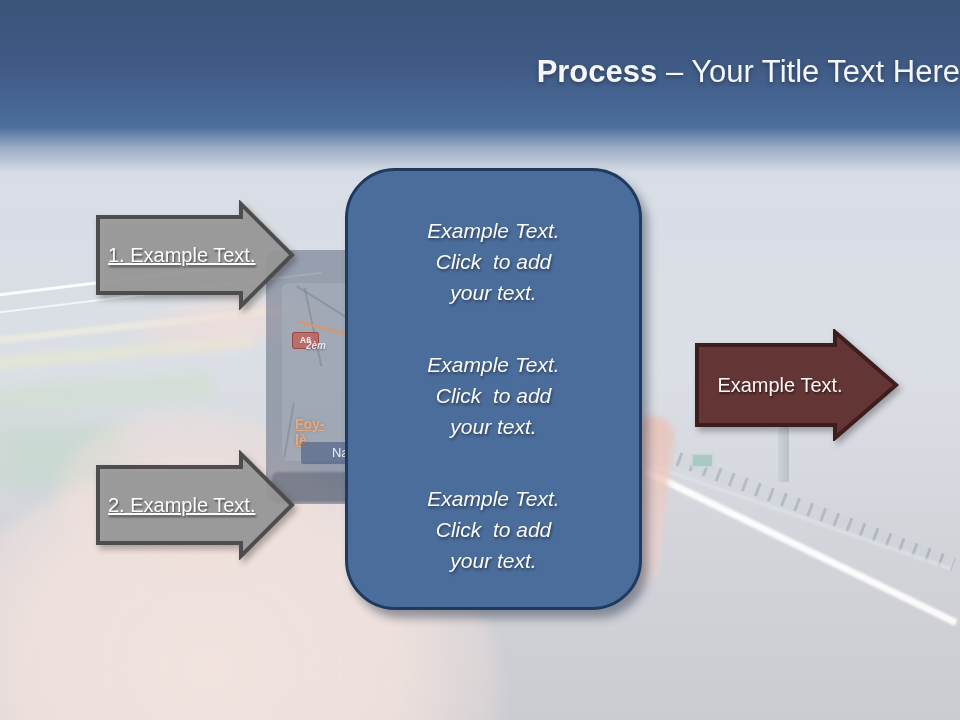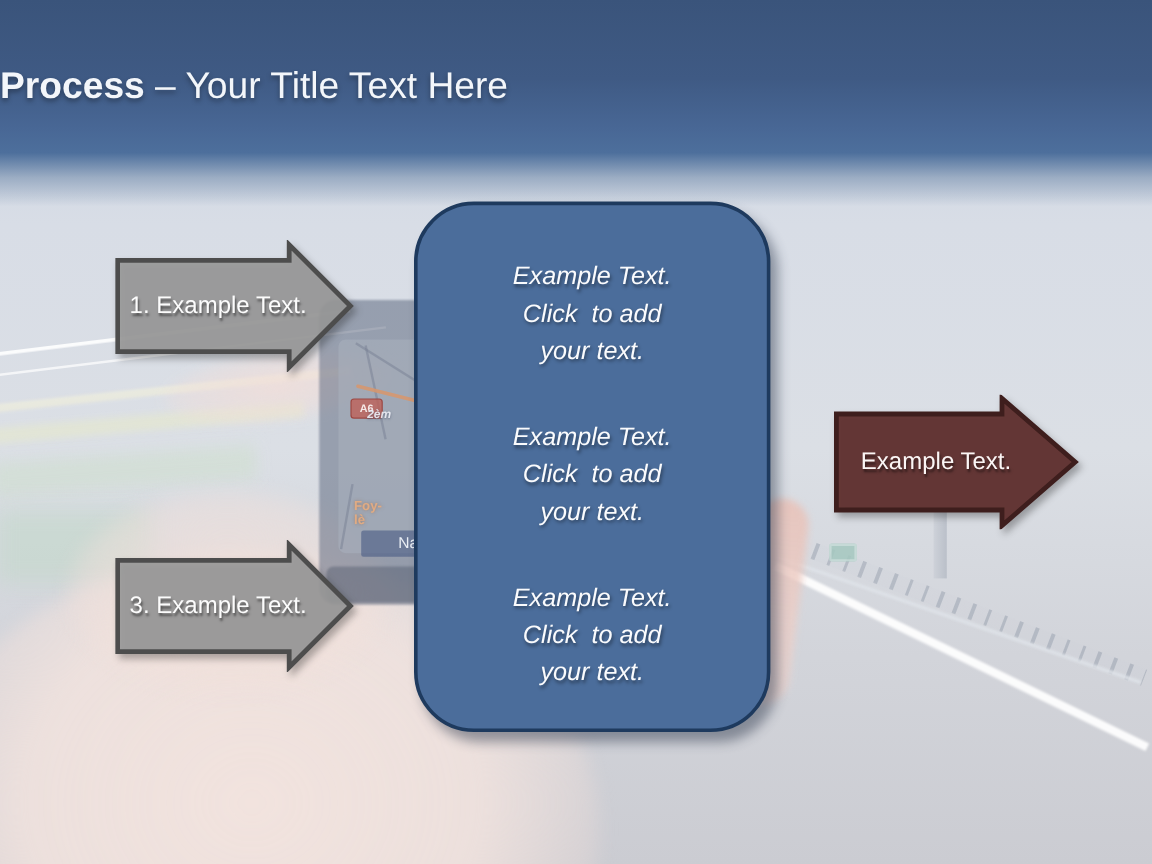--- a/index.html
+++ b/index.html
@@ -12,7 +12,7 @@
   .header-band{position:absolute;left:0;top:0;right:0;height:172px;z-index:2;
     background:linear-gradient(180deg,#3a547b 0%,#3f5a84 38%,#486795 62%,#4d6f9c 74%,rgba(109,135,168,.55) 86%,rgba(170,188,211,0) 100%);}
   .title{position:absolute;left:0;top:54px;width:100%;margin:0;z-index:6;
-    text-align:left;color:#f3f6fa;font-size:31px;font-weight:400;
+    text-align:right;color:#f3f6fa;font-size:31px;font-weight:400;
     text-shadow:0 2px 4px rgba(0,0,0,.35);white-space:pre;}
   .title .t-bold{font-weight:700;}
   

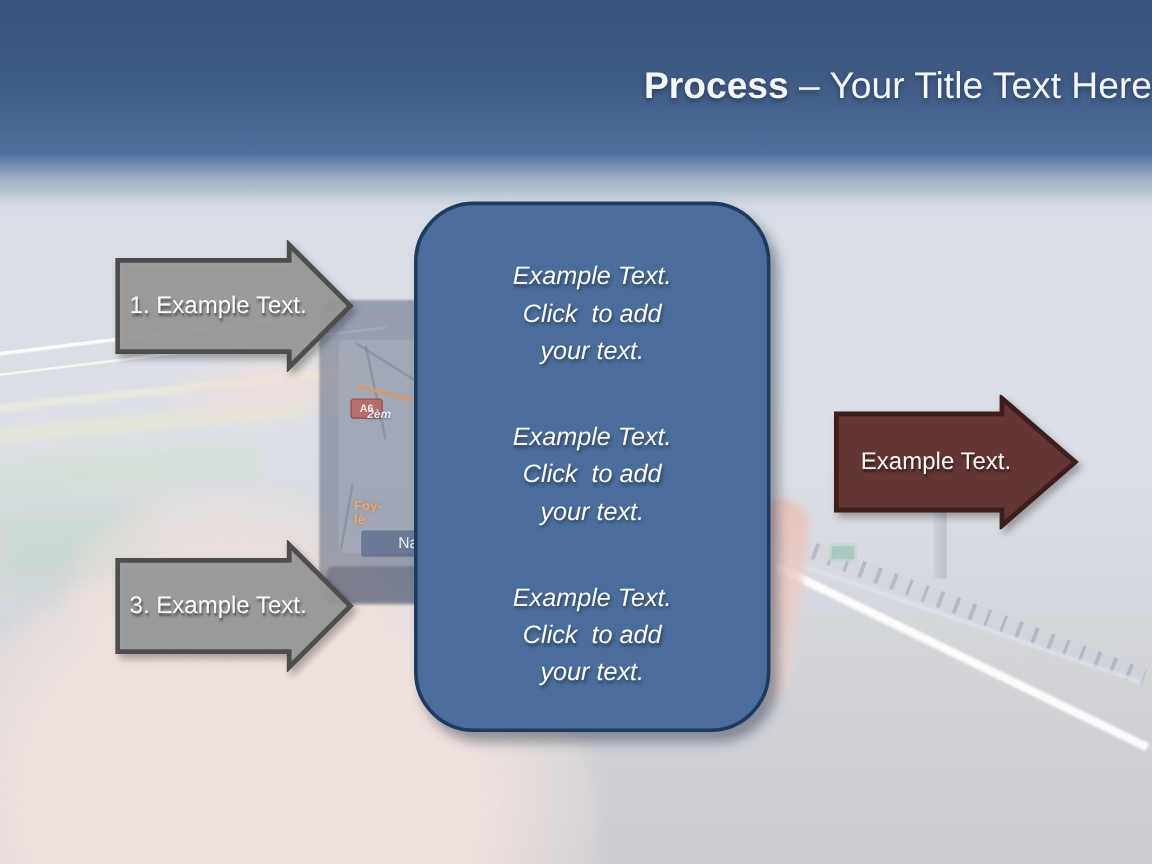--- a/index.html
+++ b/index.html
@@ -63,7 +63,7 @@
   .step{position:absolute;left:96px;width:200px;height:110px;z-index:5;}
   .step svg,.result svg{position:absolute;left:0;top:0;filter:drop-shadow(3px 4px 3px rgba(30,30,30,.35));}
   .step-label{position:absolute;left:12px;top:15px;height:80px;width:150px;display:flex;align-items:center;
-    color:#fcfcfc;font-size:20px;text-shadow:1px 2px 2px rgba(0,0,0,.5);z-index:1;}
+    color:#fcfcfc;font-size:20px;text-shadow:1px 2px 2px rgba(0,0,0,.5);z-index:1;text-decoration:underline;}
   .step1{top:200px;} .step2{top:328px;} .step3{top:450px;}
   .panel{position:absolute;left:345px;top:168px;width:297px;height:442px;z-index:5;box-sizing:border-box;
     background:#4b6d9b;border:3px solid #1e3a5e;border-radius:50px;

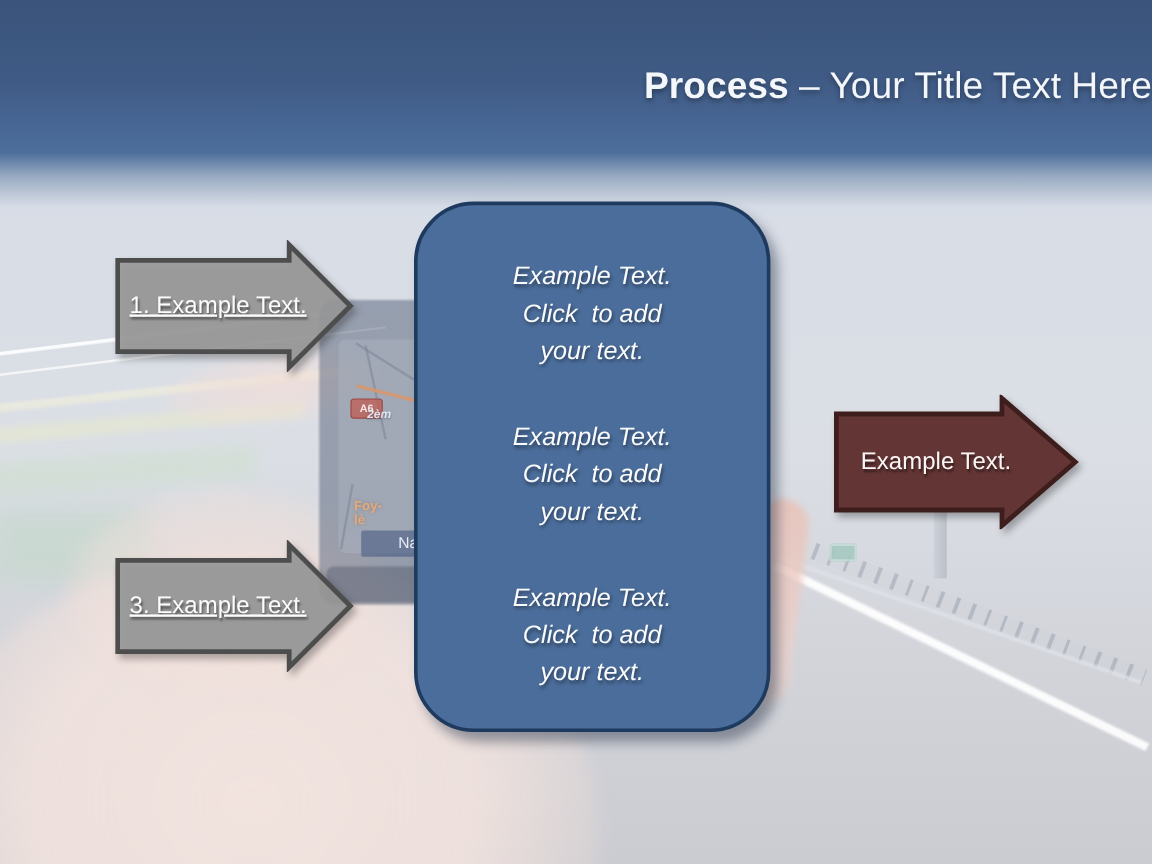--- a/index.html
+++ b/index.html
@@ -55,8 +55,8 @@
     border:1px solid rgba(150,60,55,.8);color:#f6eae8;font-size:9px;line-height:15px;text-align:center;font-weight:700;}
   .gps-dist{left:306px;top:340px;color:rgba(238,241,247,.9);font-size:10px;font-weight:700;font-style:italic;
     text-shadow:0 1px 2px rgba(60,70,95,.6);}
-  .gps-place{left:295px;top:416px;color:rgba(228,172,130,.95);font-size:11px;font-weight:700;
-    text-shadow:0 0 3px rgba(150,90,50,.5);}
+  .gps-place{left:295px;top:416px;color:rgba(228,172,130,.95);font-size:14px;font-weight:700;
+    text-shadow:0 0 3px rgba(150,90,50,.5);text-decoration:underline;}
   .gps-navbar{left:301px;top:442px;width:57px;height:22px;background:rgba(72,90,132,.6);border-radius:2px;
     color:rgba(240,244,250,.95);font-size:13px;line-height:22px;text-align:right;padding-right:3px;box-sizing:border-box;}
   

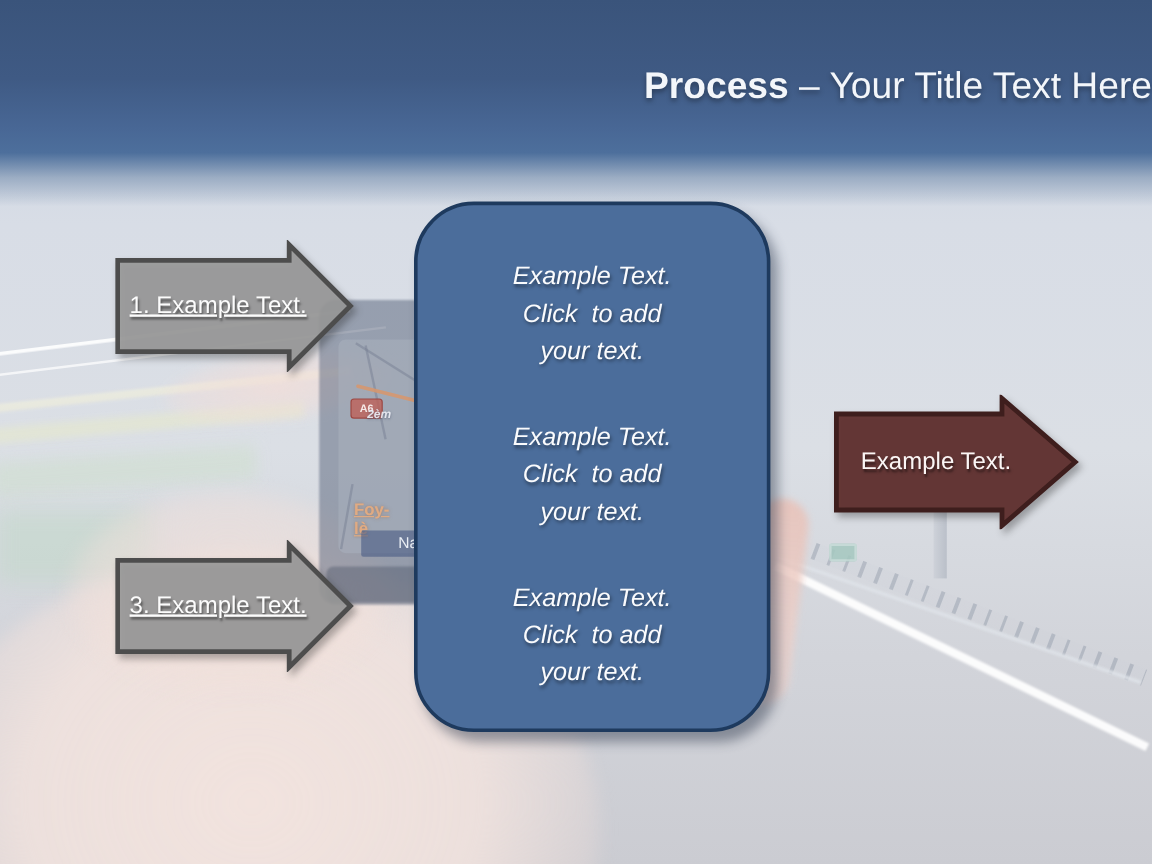--- a/index.html
+++ b/index.html
@@ -126,7 +126,7 @@
     <svg width="200" height="110" viewBox="0 0 200 110">
       <polygon points="2,17 145,17 145,4 196,55 145,106 145,93 2,93" fill="#9a9a9a" fill-opacity="0.9" stroke="#4d4d4d" stroke-width="4" stroke-linejoin="miter"></polygon>
     </svg>
-    <div class="step-label">3. Example Text.</div>
+    <div class="step-label">2. Example Text.</div>
   </div>
 
   <div class="panel">

